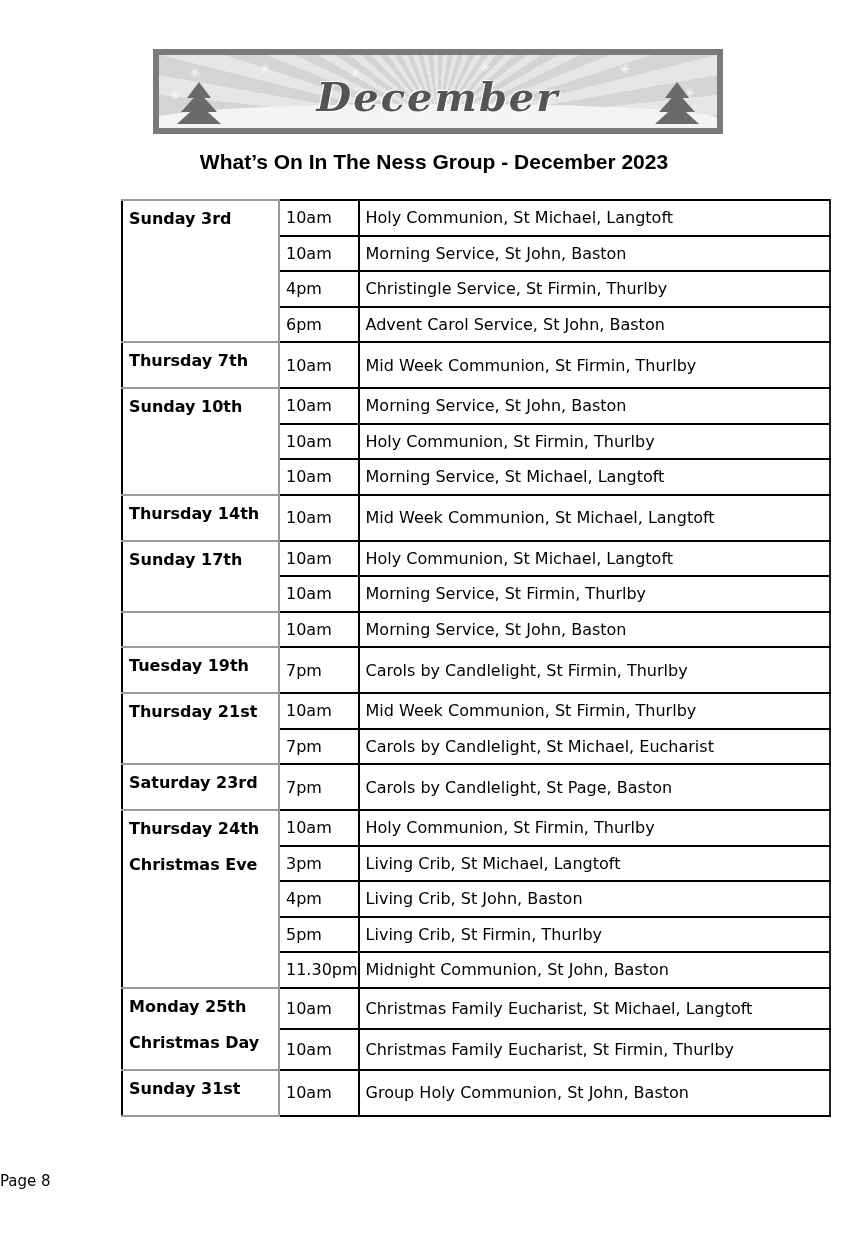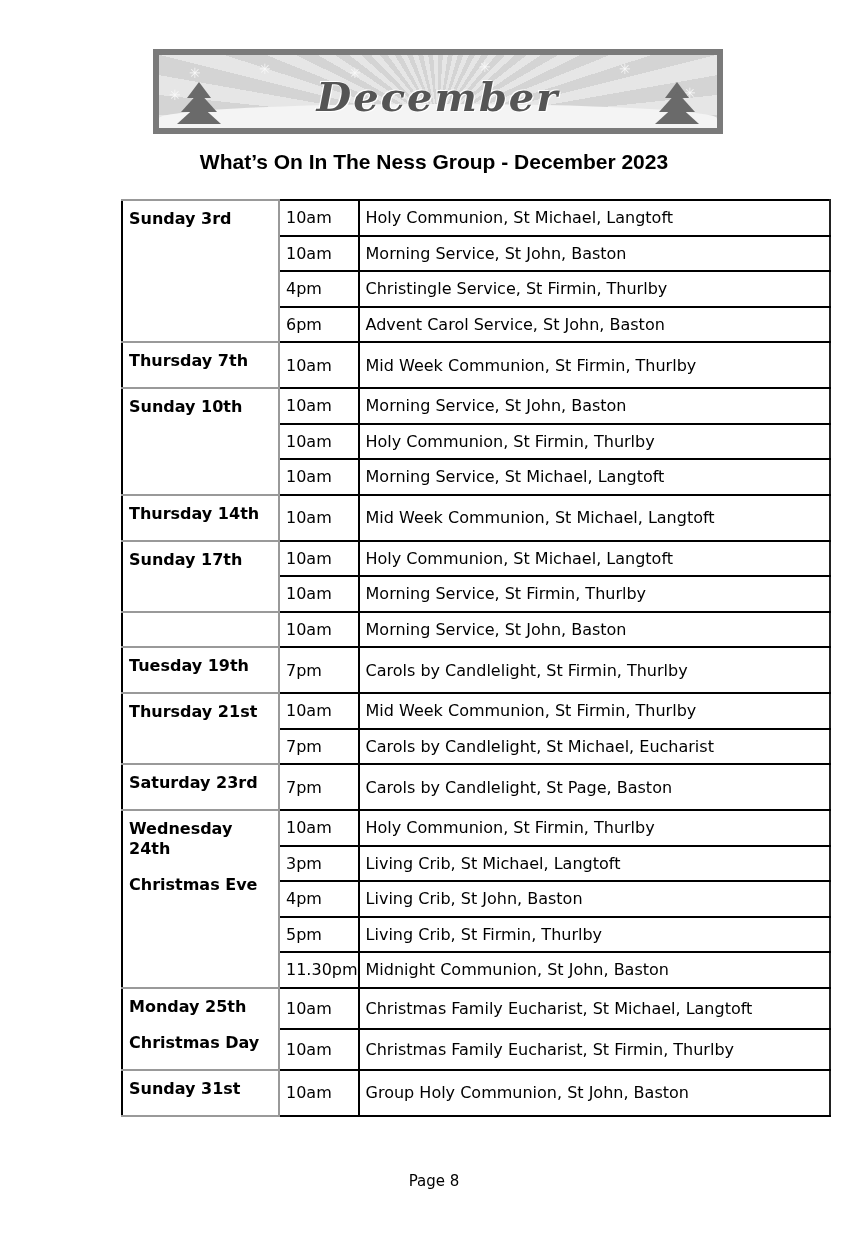--- a/index.html
+++ b/index.html
@@ -166,7 +166,7 @@
       </tr>
       <tr>
         <td class="day" rowspan="5">
-          <span class="l1">Wednesday 24th</span>
+          <span class="l1">Thursday 24th</span>
           <span class="l1">Christmas Eve</span>
         </td>
         <td class="time">10am</td>

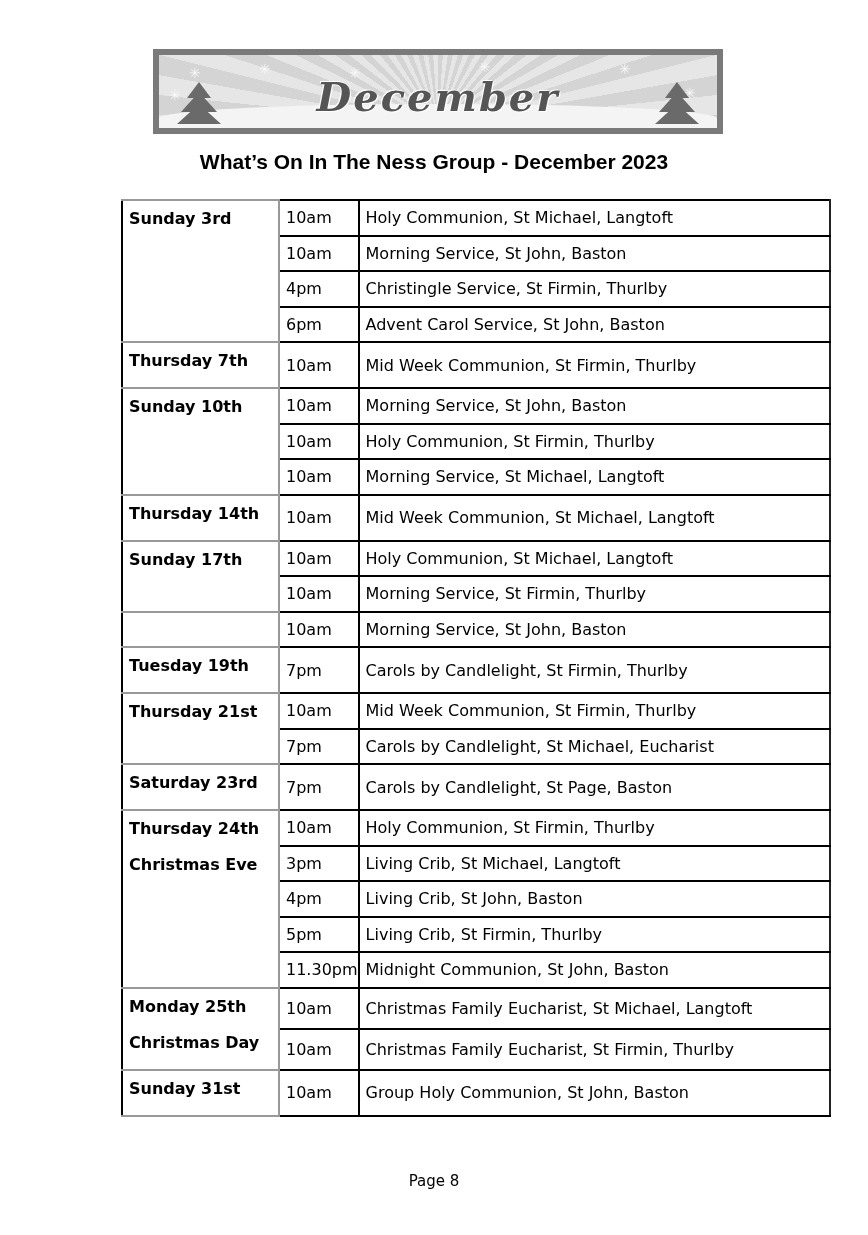--- a/index.html
+++ b/index.html
@@ -39,7 +39,7 @@
   td.event { }
   table.sched td.event { border-right:2px solid #222; }
 
-  .footer { position:absolute; left:0; right:0; top:1172px; text-align:center;
+  .footer { position:absolute; left:0; right:0; top:1172px; 
       font-family:"DejaVu Sans", sans-serif; font-size:15px; }
 </style>
 </head>

